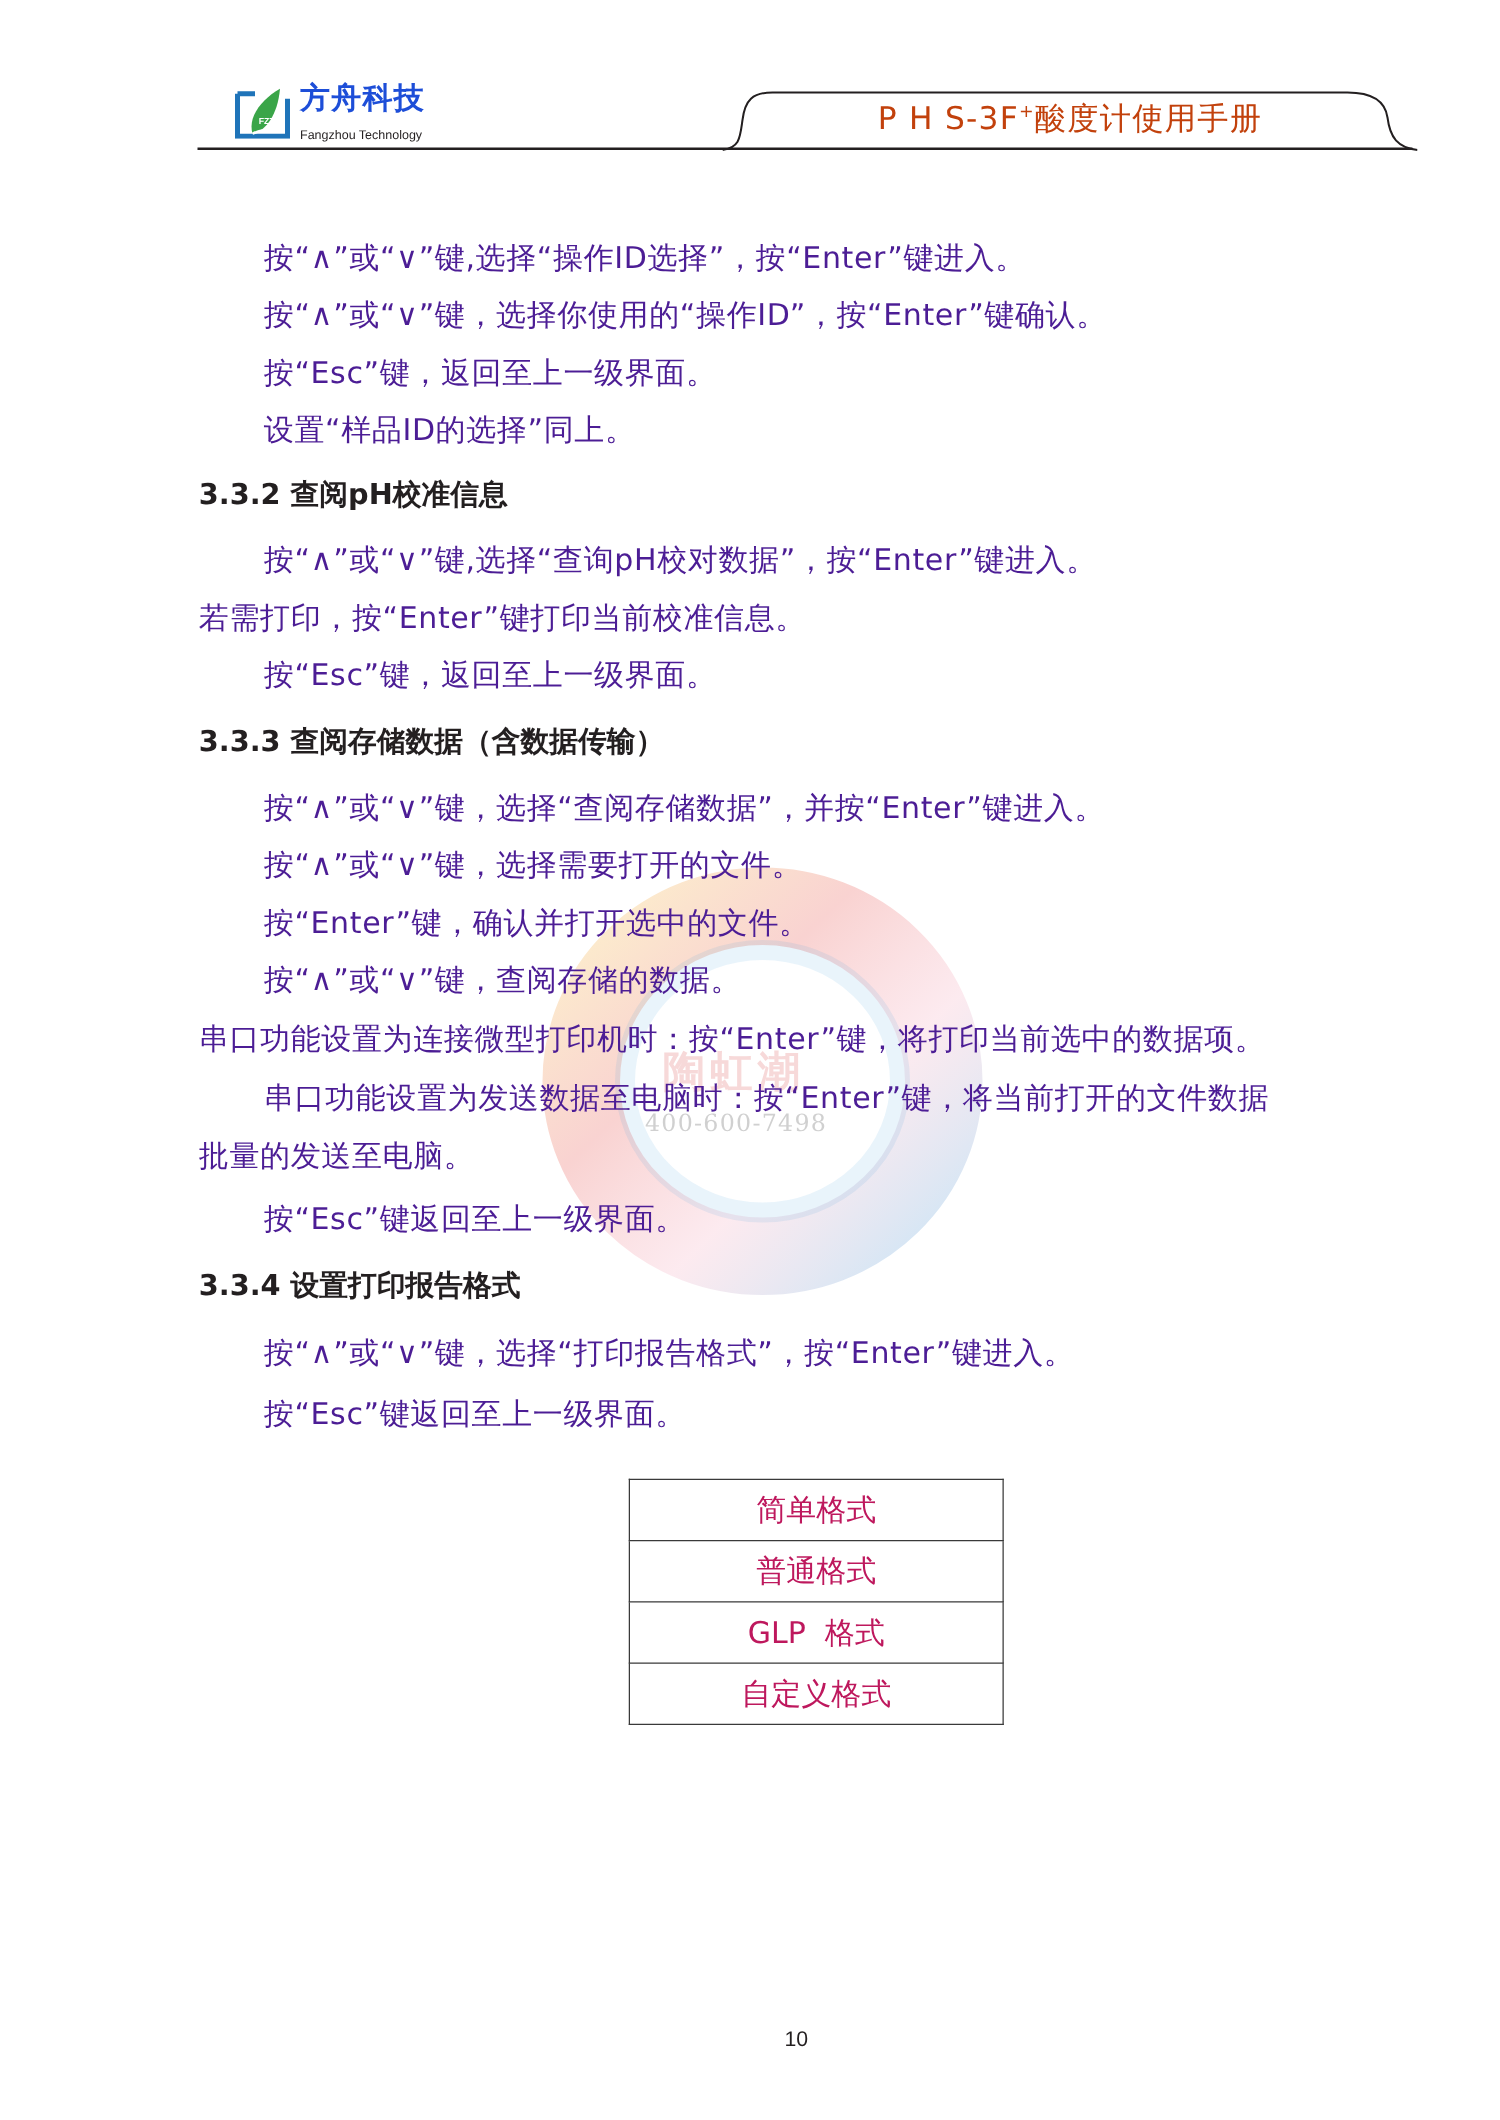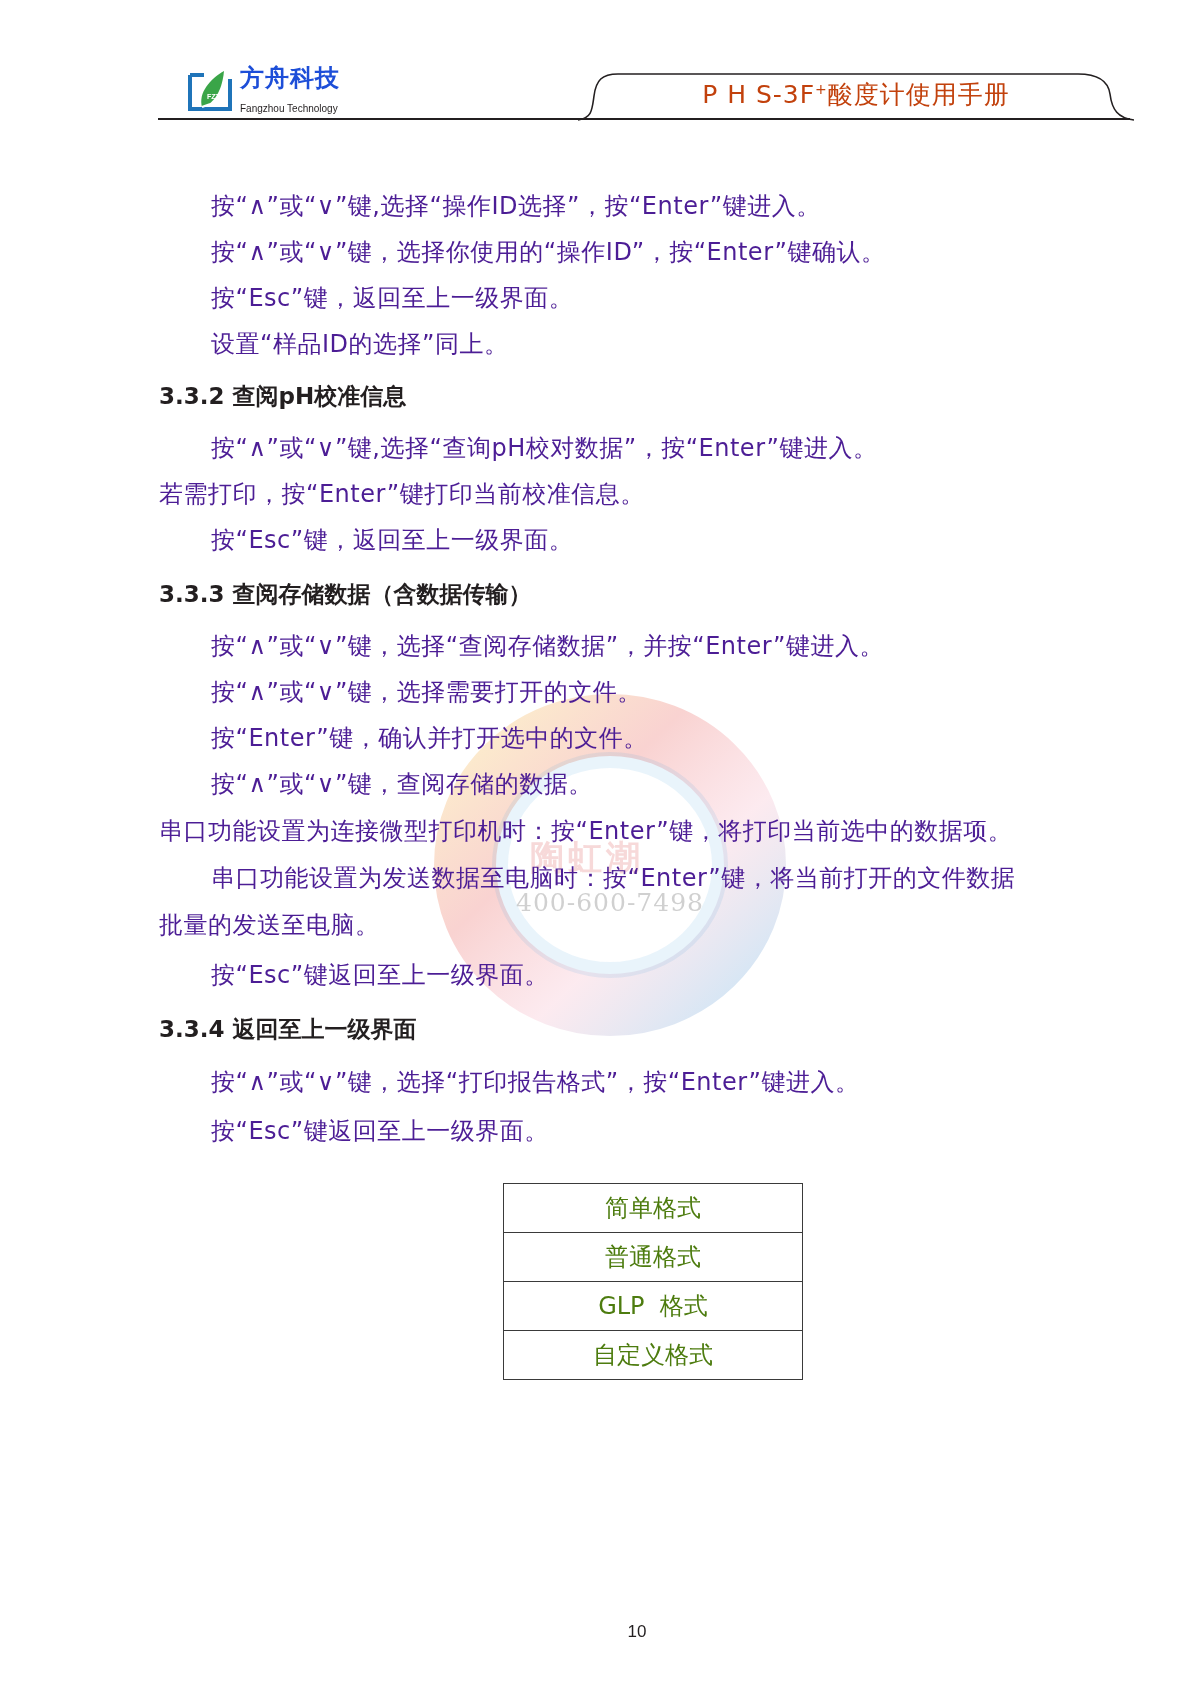--- a/index.html
+++ b/index.html
@@ -102,7 +102,7 @@
       left: 96px;
       top: 198px;
       font-family: "DejaVu Serif", serif;
-      font-size: 25px;
+      font-size: 19px;
       color: rgba(150,150,150,0.45);
       letter-spacing: 1px;
     }

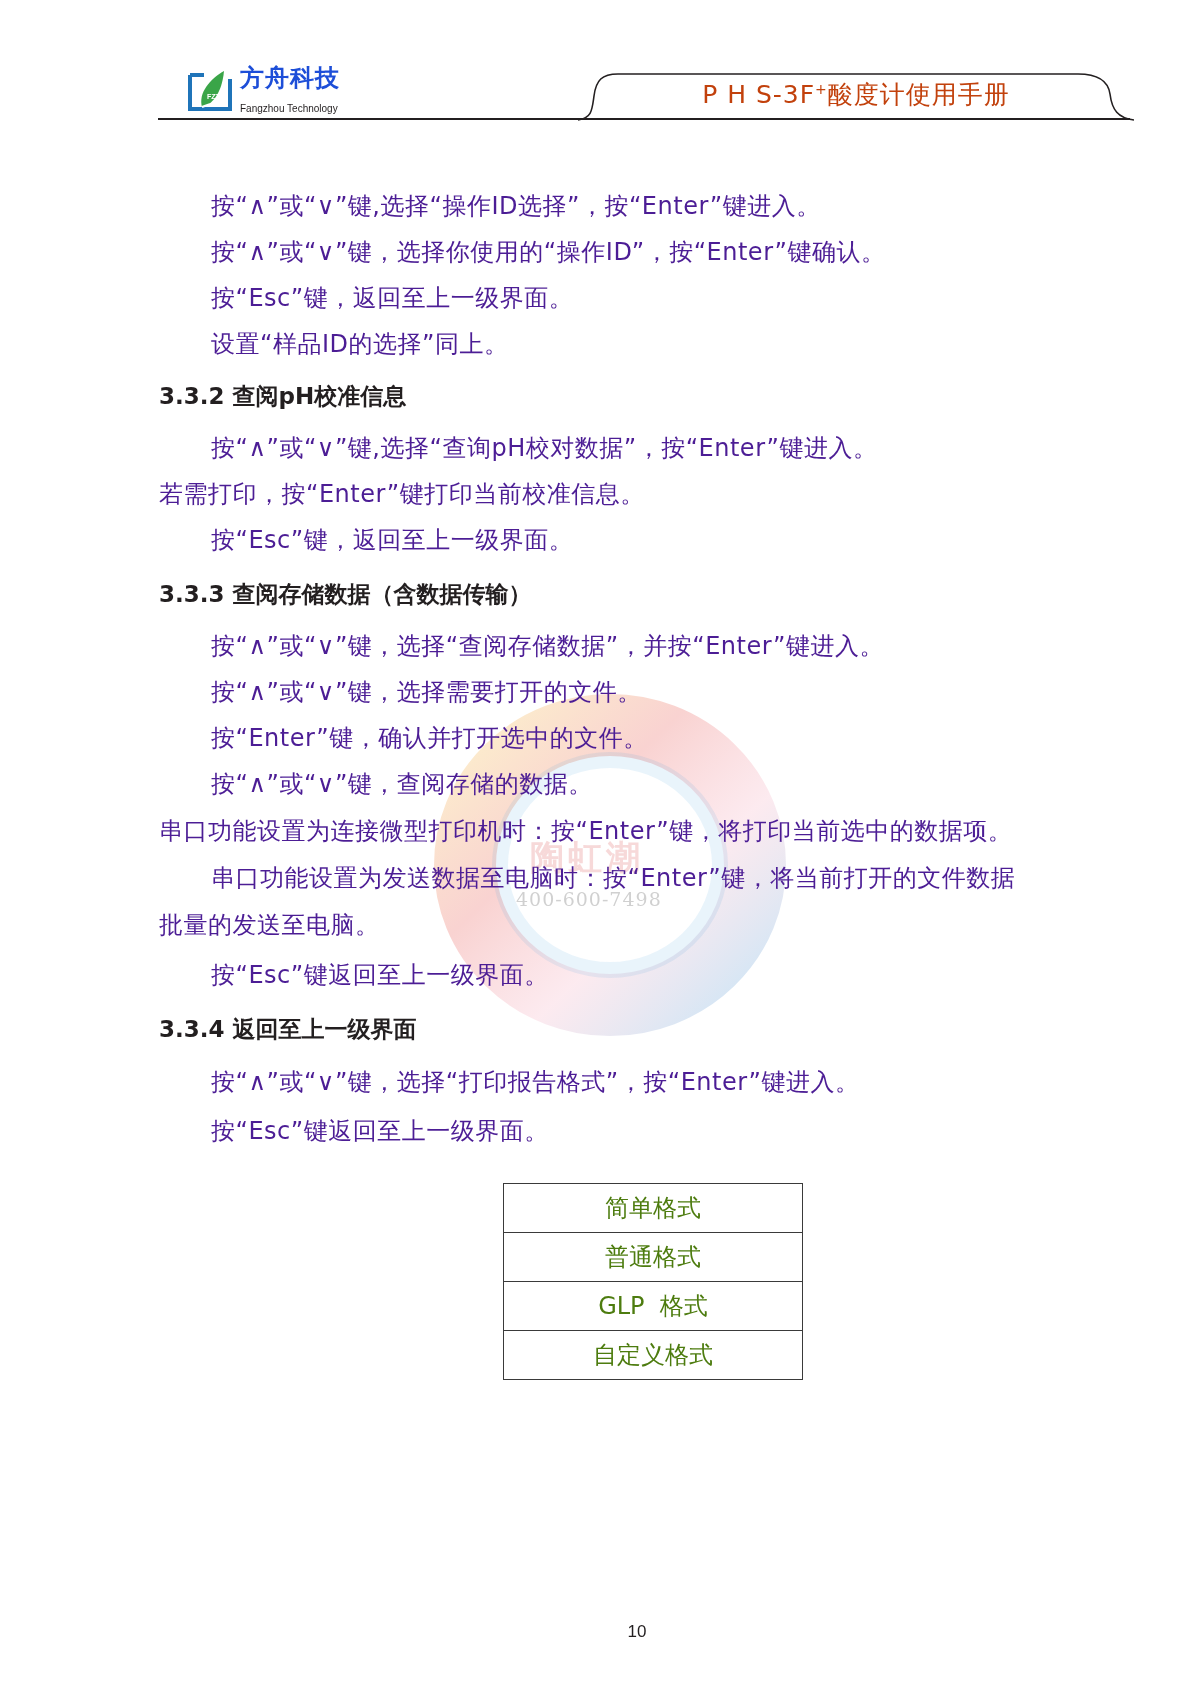--- a/index.html
+++ b/index.html
@@ -235,7 +235,7 @@
   <div class="line flush" style="top:910px">批量的发送至电脑。</div>
   <div class="line indent" style="top:960px">按“Esc”键返回至上一级界面。</div>
 
-  <div class="heading" style="top:1014px">3.3.4 返回至上一级界面</div>
+  <div class="heading" style="top:1014px">3.3.4 设置打印报告格式</div>
   <div class="line indent" style="top:1067px">按“∧”或“∨”键，选择“打印报告格式”，按“Enter”键进入。</div>
   <div class="line indent" style="top:1116px">按“Esc”键返回至上一级界面。</div>
 

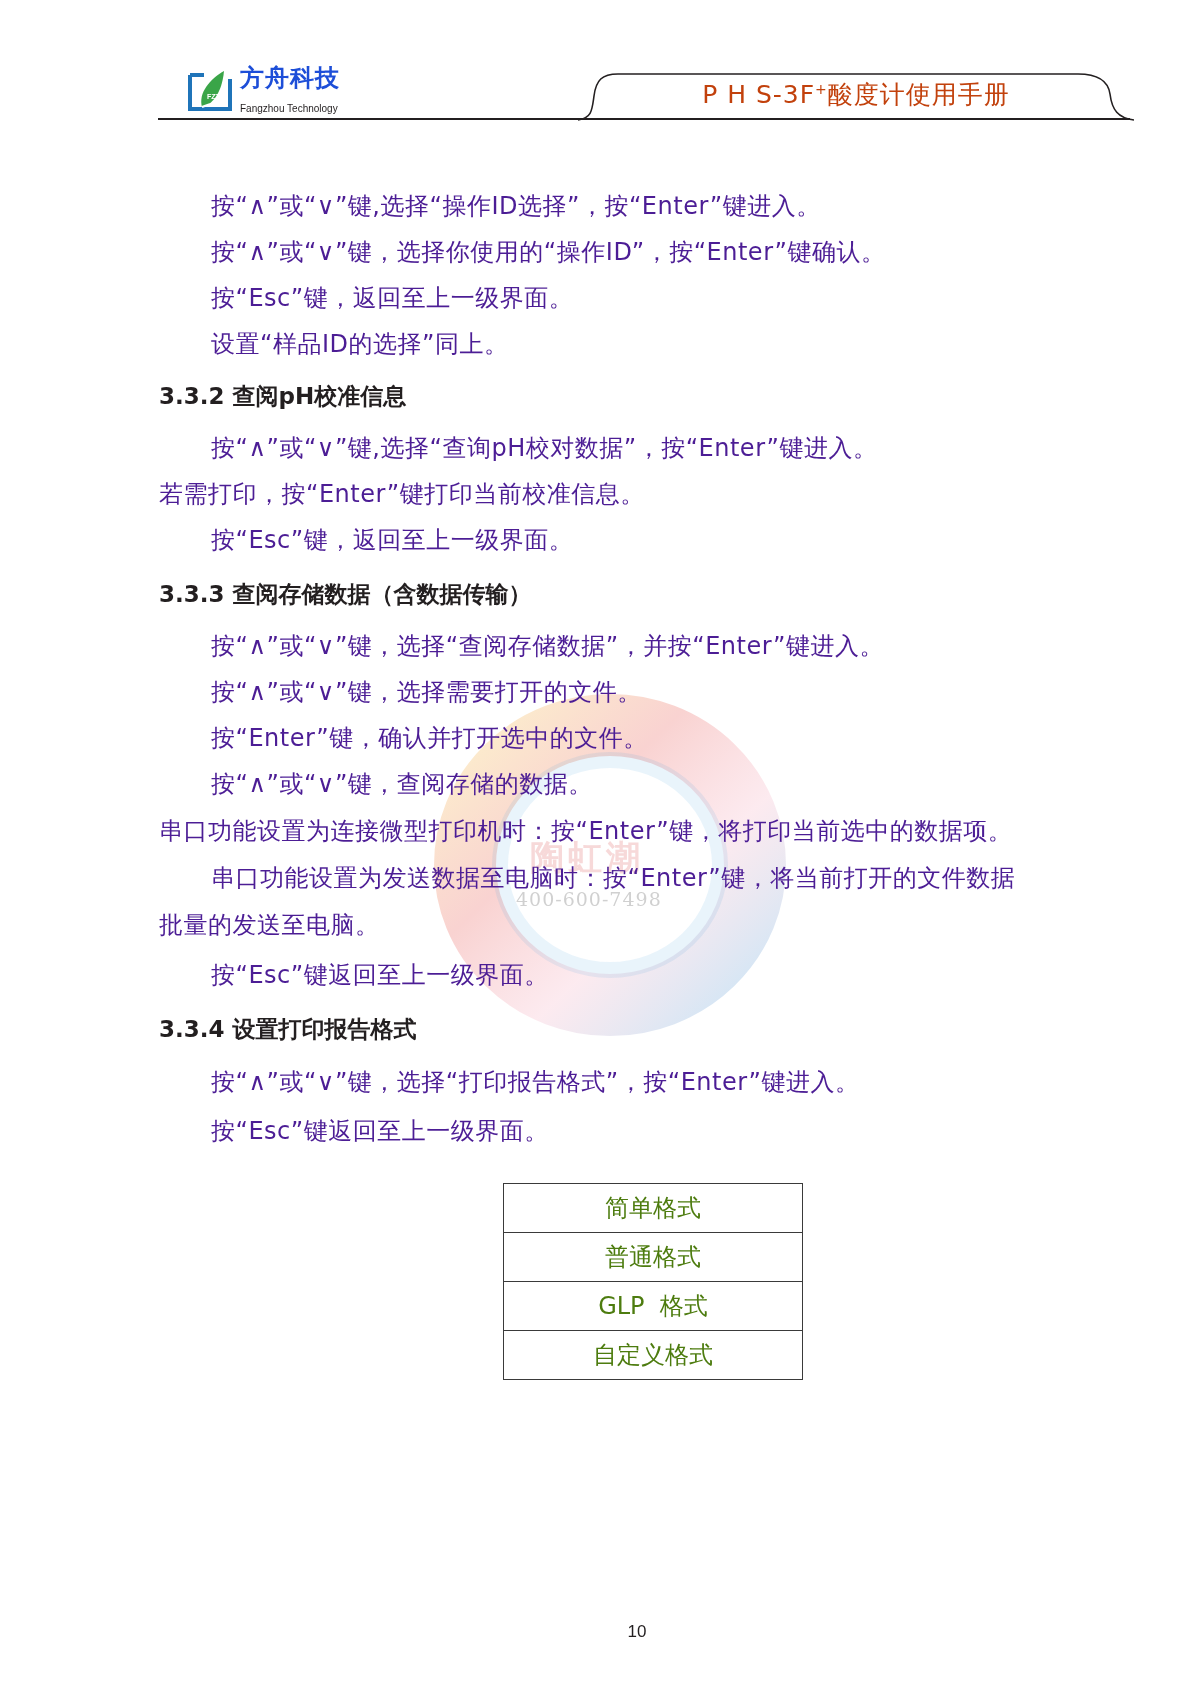--- a/index.html
+++ b/index.html
@@ -155,7 +155,7 @@
       padding: 0;
       text-align: center;
       font-size: 24px;
-      color: #4d7c0f;
+      color: #be185d;
     }
     .page-number {
       position: absolute;

